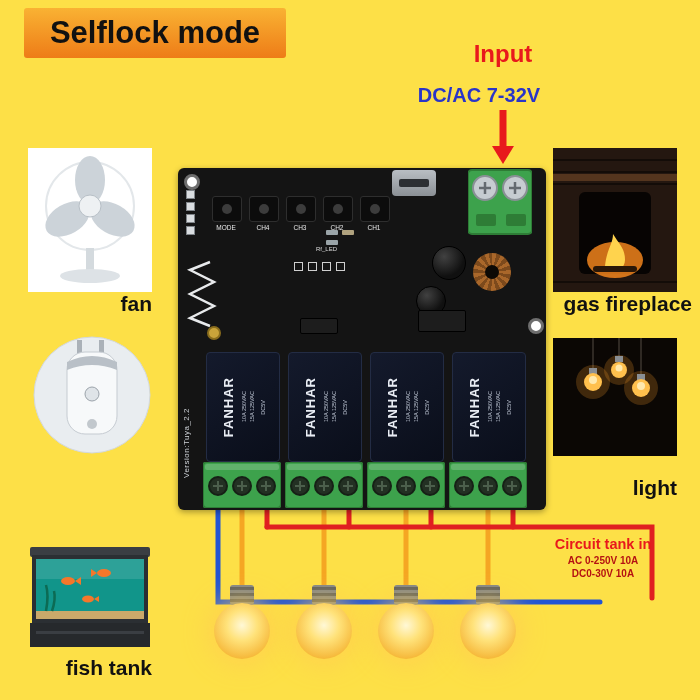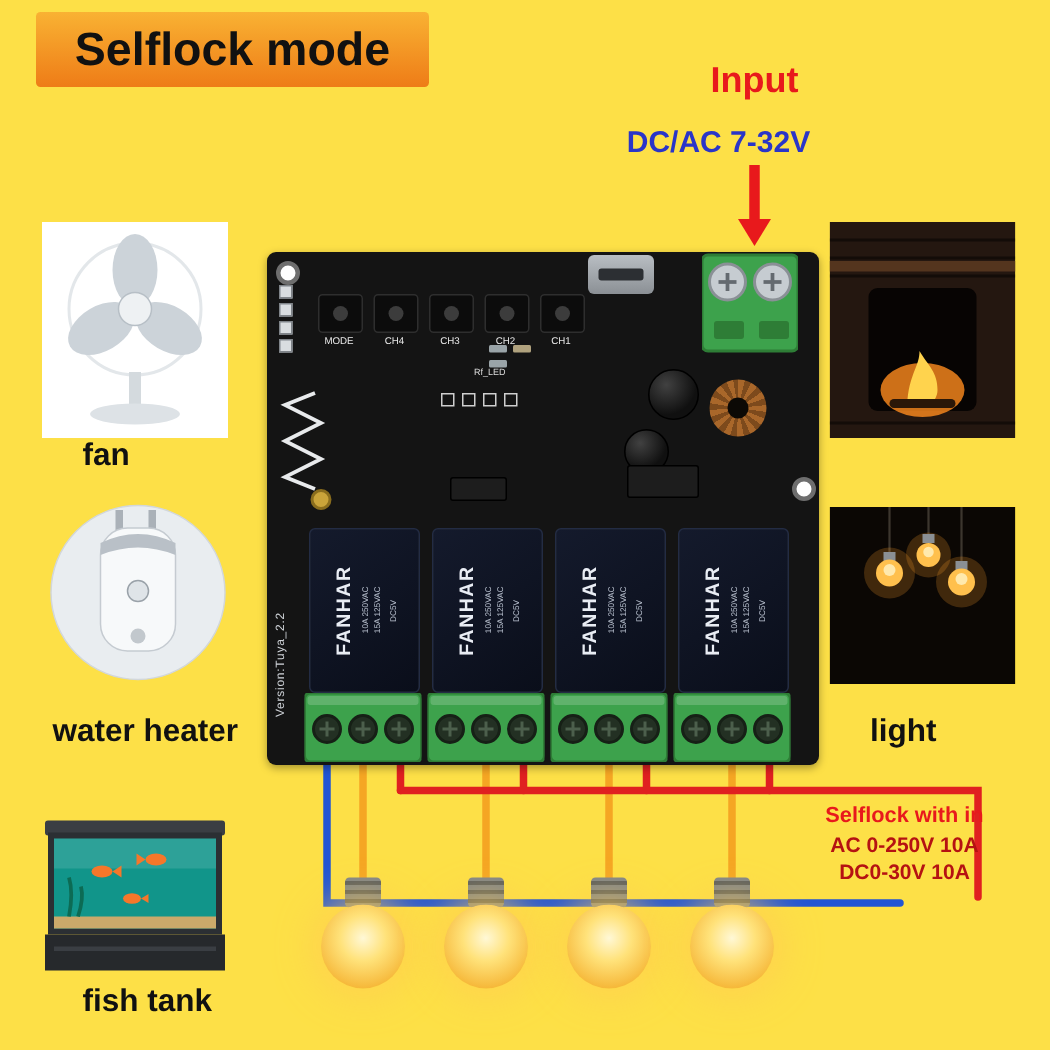--- a/index.html
+++ b/index.html
@@ -14,7 +14,7 @@
           border-radius:3px;color:#111;font-size:31px;font-weight:bold;}
 
   
-  .label{position:absolute;font-weight:bold;font-size:21px;color:#111;text-align:left;margin-left:27px;}
+  .label{position:absolute;font-weight:bold;font-size:21px;color:#111;text-align:right;}
   .ann-red{position:absolute;font-weight:bold;color:#e8191c;text-align:center;}
   .ann-blue{position:absolute;font-weight:bold;color:#2a35c8;text-align:center;font-size:20px;}
   .circuit-note{position:absolute;left:543px;top:536px;width:120px;text-align:center;}

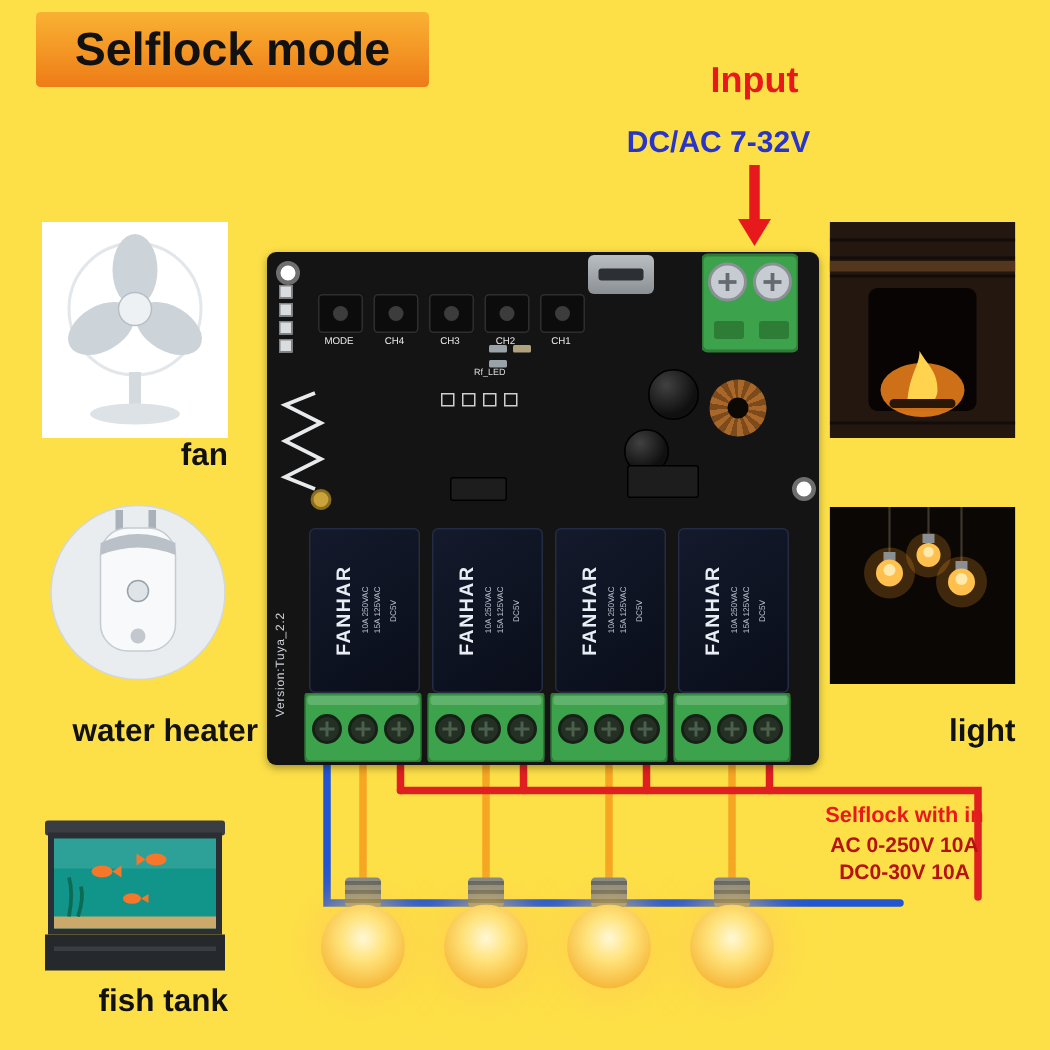--- a/index.html
+++ b/index.html
@@ -398,6 +398,7 @@
   </div>
 
   <div class="label" style="left:28px;top:292px;width:124px;">fan</div>
+  <div class="label" style="left:538px;top:292px;width:154px;">gas fireplace</div>
   <div class="label" style="left:8px;top:476px;width:164px;">water heater</div>
   <div class="label" style="left:28px;top:656px;width:124px;">fish tank</div>
   <div class="label" style="left:553px;top:476px;width:124px;">light</div>

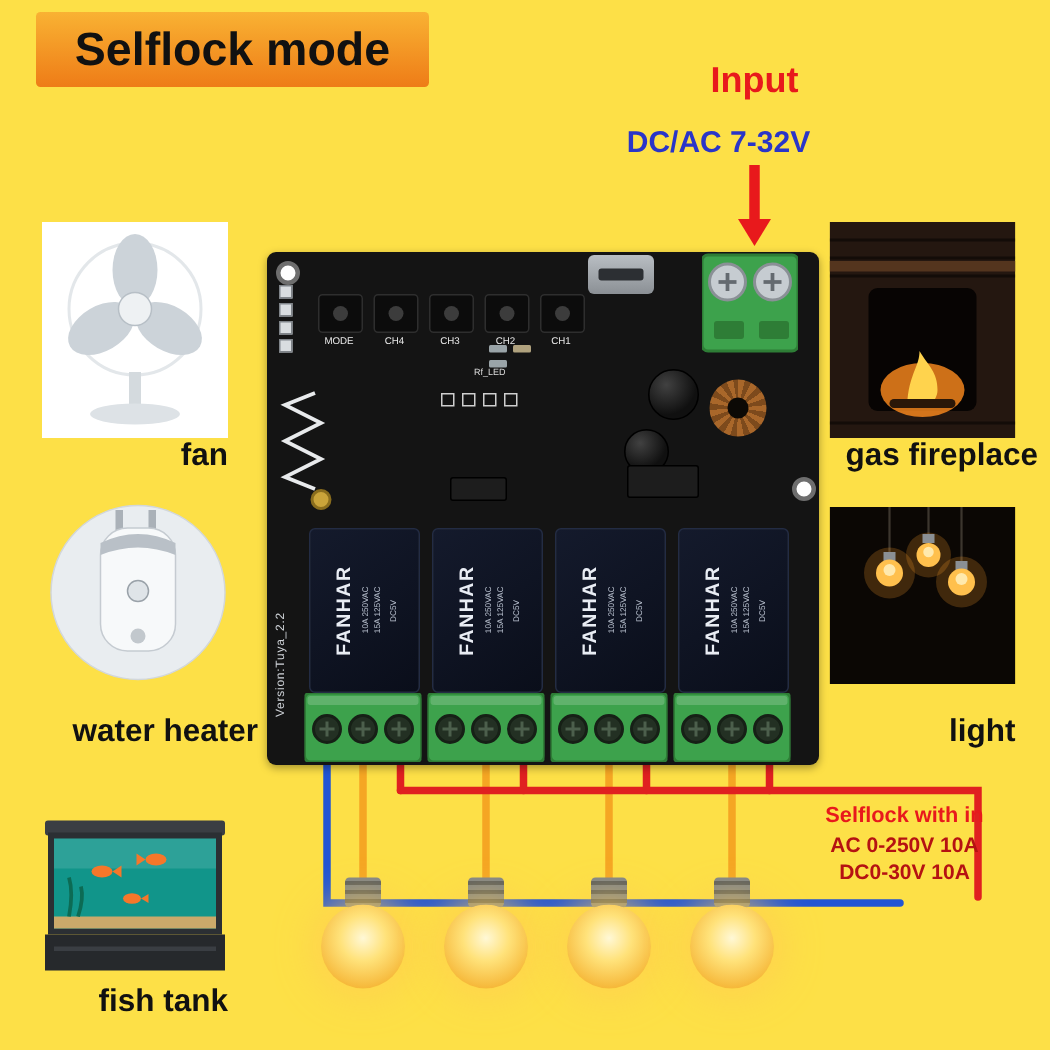--- a/index.html
+++ b/index.html
@@ -399,7 +399,6 @@
 
   <div class="label" style="left:28px;top:292px;width:124px;">fan</div>
   <div class="label" style="left:538px;top:292px;width:154px;">gas fireplace</div>
-  <div class="label" style="left:8px;top:476px;width:164px;">water heater</div>
   <div class="label" style="left:28px;top:656px;width:124px;">fish tank</div>
   <div class="label" style="left:553px;top:476px;width:124px;">light</div>
 

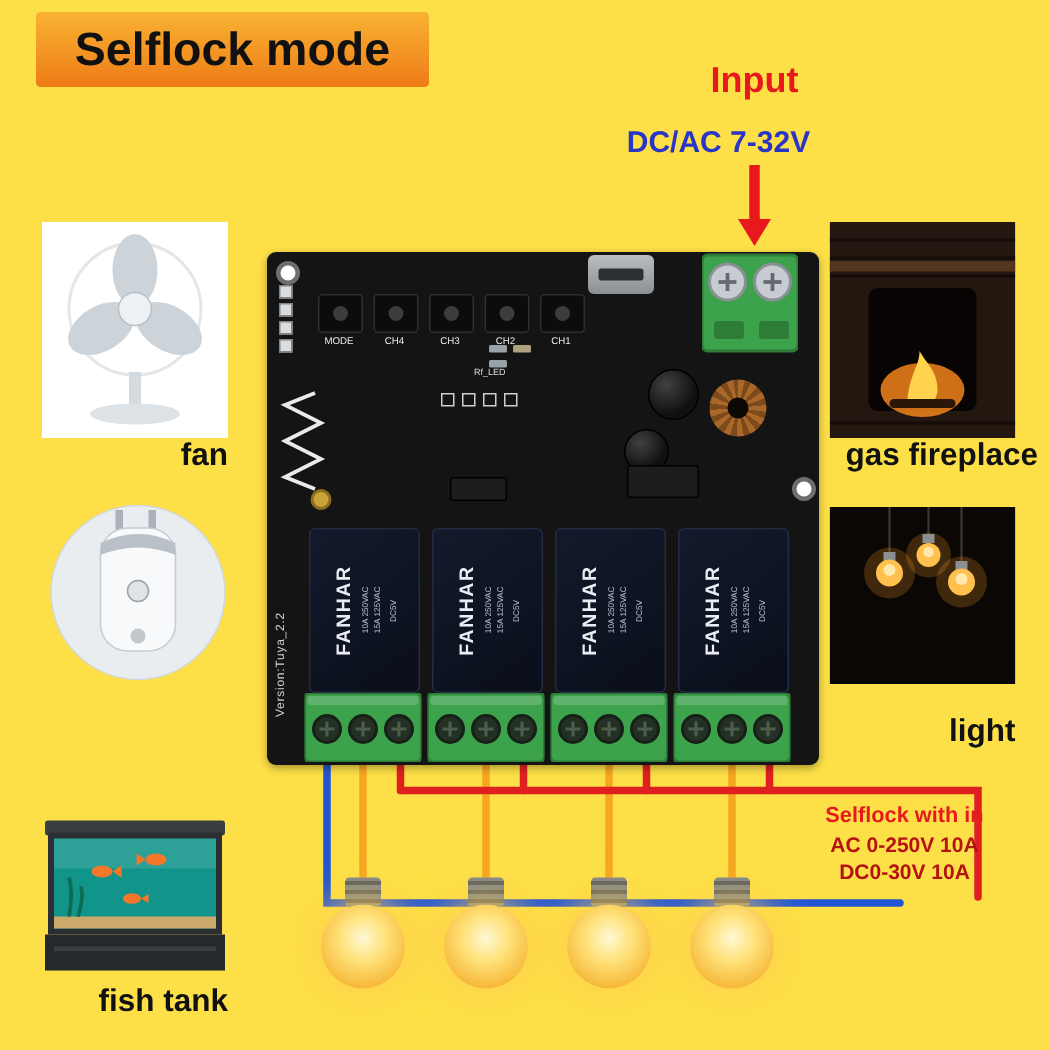--- a/index.html
+++ b/index.html
@@ -392,7 +392,7 @@
   <div class="ann-blue" style="left:399px;top:84px;width:160px;">DC/AC 7-32V</div>
 
   <div class="circuit-note">
-    <div class="t">Selflock with in</div>
+    <div class="t">Circuit tank in</div>
     <div class="l">AC 0-250V 10A</div>
     <div class="l">DC0-30V 10A</div>
   </div>

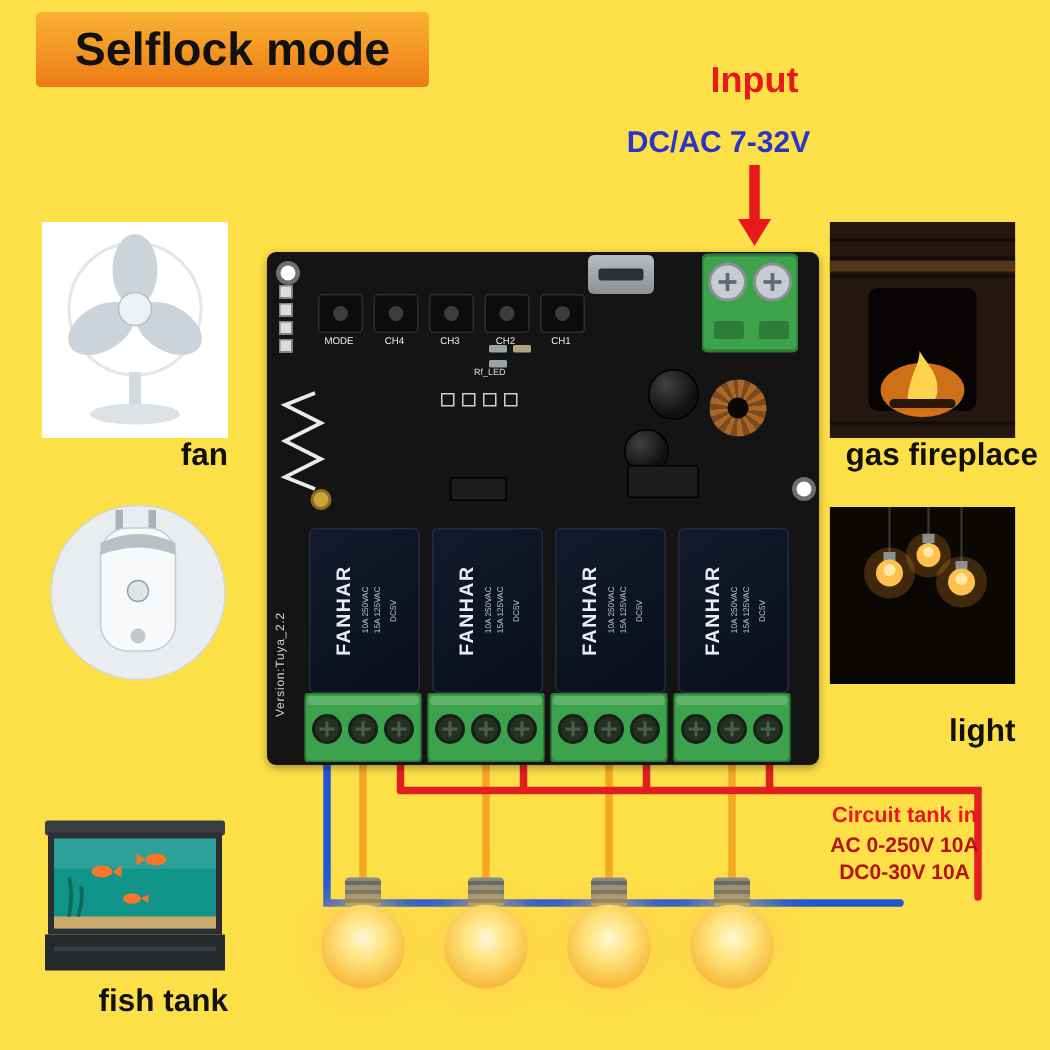--- a/index.html
+++ b/index.html
@@ -19,7 +19,7 @@
   .ann-blue{position:absolute;font-weight:bold;color:#2a35c8;text-align:center;font-size:20px;}
   .circuit-note{position:absolute;left:543px;top:536px;width:120px;text-align:center;}
   .circuit-note .t{font-size:14.5px;font-weight:bold;color:#e8191c;margin-bottom:2px;}
-  .circuit-note .l{font-size:14px;font-weight:bold;color:#b51212;line-height:1.3;}
+  .circuit-note .l{font-size:10px;font-weight:bold;color:#b51212;line-height:1.3;}
 
   
   .card{position:absolute;overflow:hidden;}

